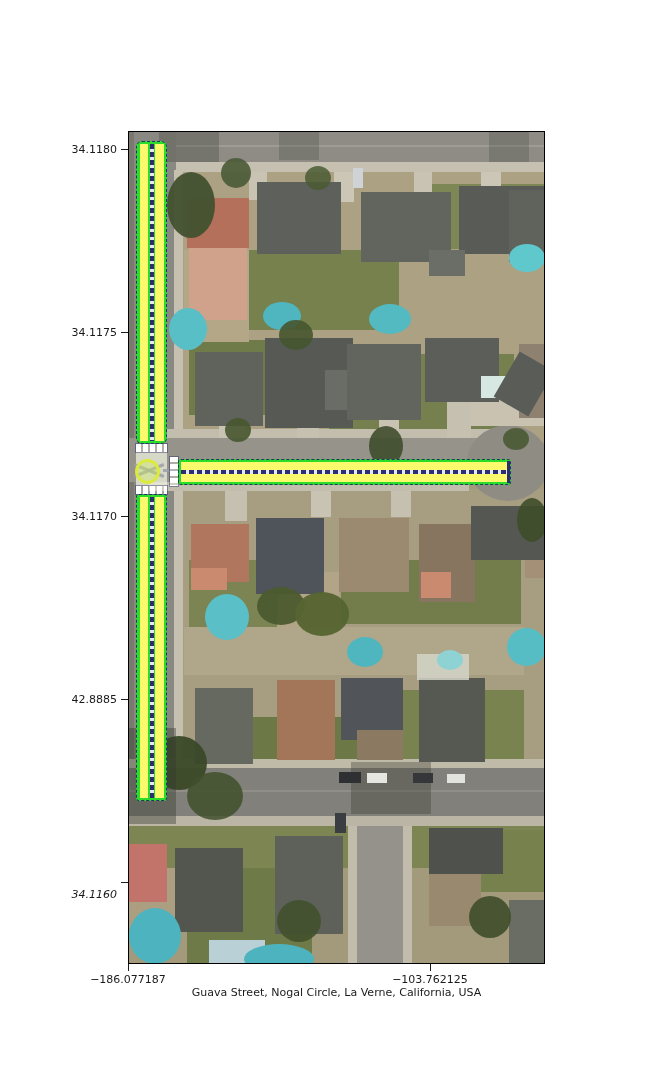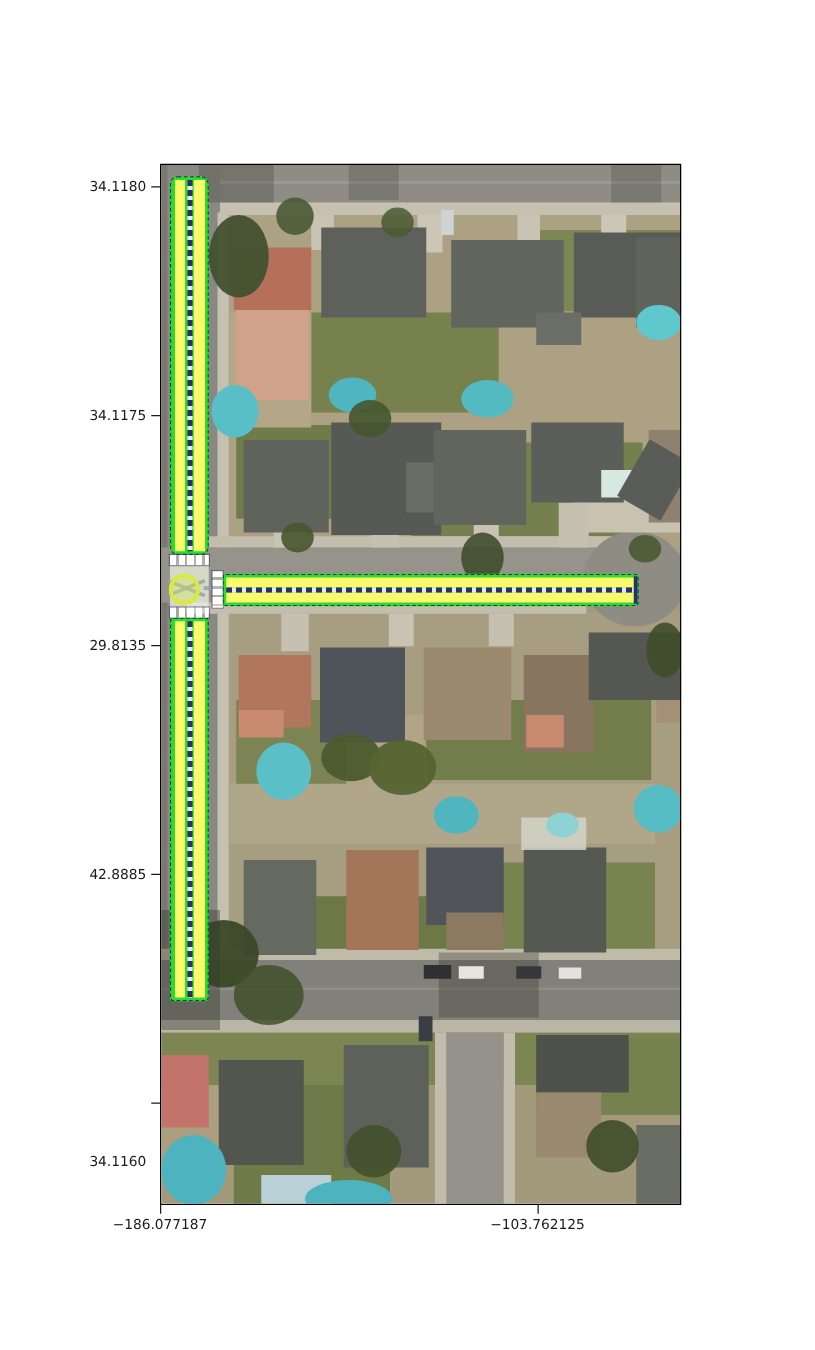--- a/index.html
+++ b/index.html
@@ -182,7 +182,7 @@
       <div class="ytick-line" style="left: 121px; top: 331.5px;"></div>
       <div class="ytick-label" style="top: 324.5px;">34.1175</div>
       <div class="ytick-line" style="left: 121px; top: 515.5px;"></div>
-      <div class="ytick-label" style="top: 508.5px;">29.8135</div>
+      <div class="ytick-label" style="top: 508.5px;">34.1170</div>
       <div class="ytick-line" style="left: 121px; top: 698.5px;"></div>
       <div class="ytick-label" style="top: 691.5px;">42.8885</div>
       <div class="ytick-line" style="left: 121px; top: 881.5px;"></div>

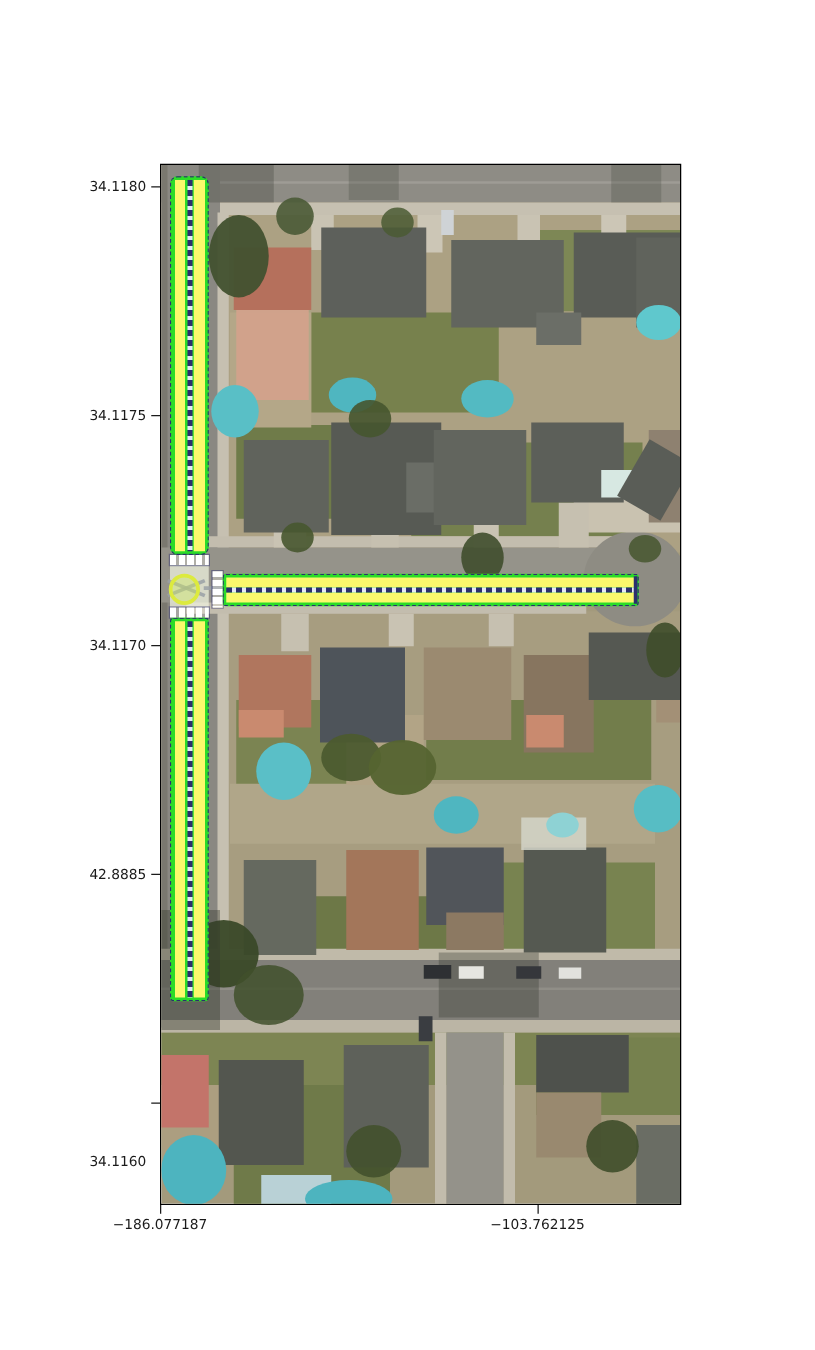--- a/index.html
+++ b/index.html
@@ -186,7 +186,7 @@
       <div class="ytick-line" style="left: 121px; top: 698.5px;"></div>
       <div class="ytick-label" style="top: 691.5px;">42.8885</div>
       <div class="ytick-line" style="left: 121px; top: 881.5px;"></div>
-      <div class="ytick-label" style="top: 922px;">34.1160</div>
+      <div class="ytick-label" style="top: 887px; font-style: italic;">34.1160</div>
       <div class="xtick-line" style="left: 127.5px; top: 964px;"></div>
       <div class="xtick-label" style="left: 58px; top: 972px;">−186.077187</div>
       <div class="xtick-line" style="left: 429.5px; top: 964px;"></div>

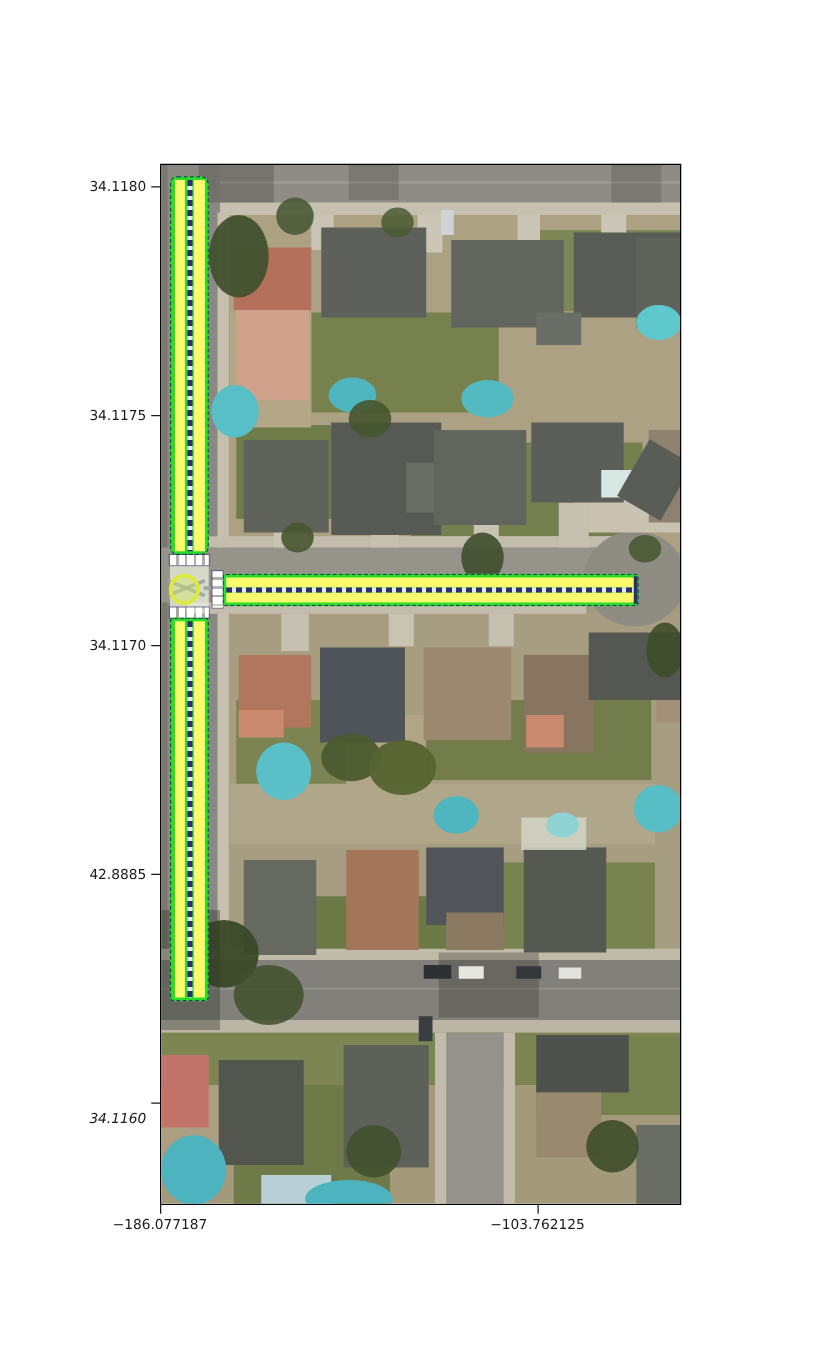--- a/index.html
+++ b/index.html
@@ -192,6 +192,7 @@
       <div class="xtick-line" style="left: 429.5px; top: 964px;"></div>
       <div class="xtick-label" style="left: 360px; top: 972px;">−103.762125</div>
     </div>
+  <div class="caption">Guava Street, Nogal Circle, La Verne, California, USA</div>
 </div>
 
 </body></html>

